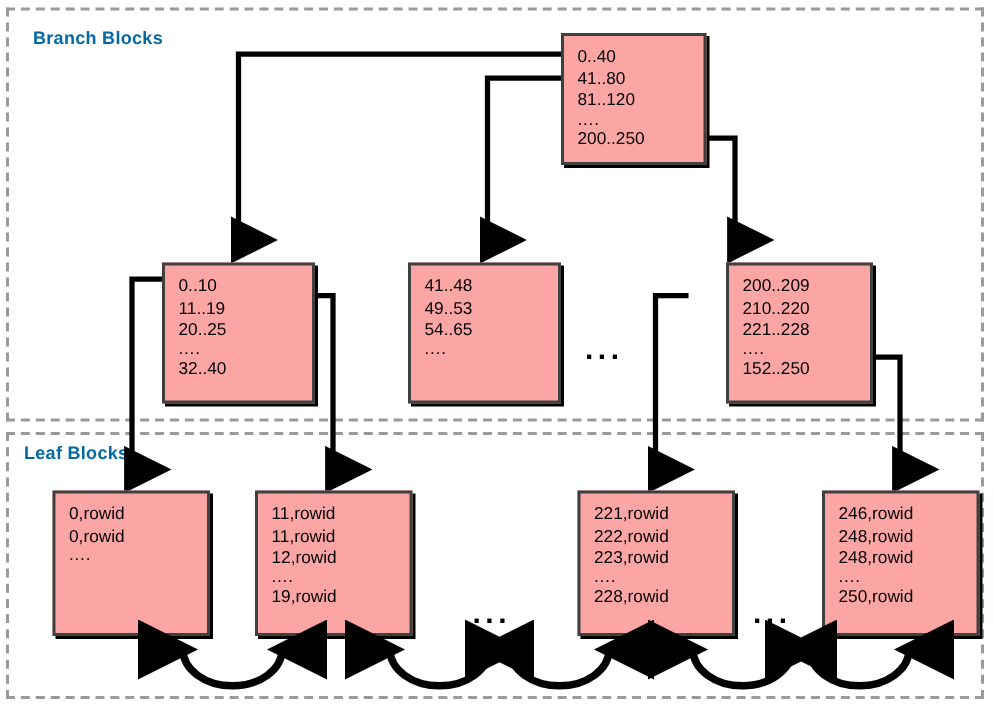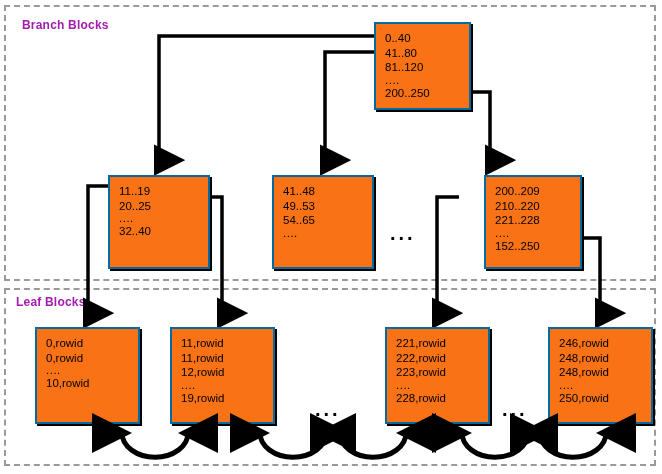--- a/index.html
+++ b/index.html
@@ -39,7 +39,7 @@
     position: absolute;
     font-size: 12px;
     font-weight: bold;
-    color: #a21caf;
+    color: #0369a1;
     letter-spacing: 0.2px;
     white-space: nowrap;
   }

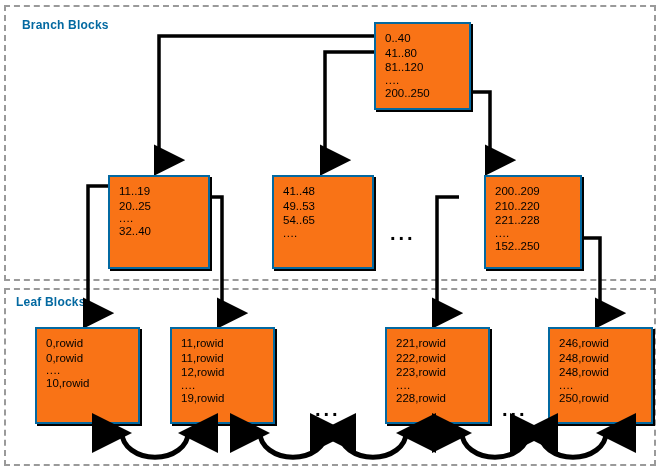--- a/index.html
+++ b/index.html
@@ -49,8 +49,8 @@
   .node-box {
     position: absolute;
     box-sizing: border-box;
-    background: #f97316;
-    border: 2px solid #0369a1;
+    background: #fca5a5;
+    border: 2px solid #404040;
     box-shadow: 2px 2px 0 #000000;
     padding: 7px 0 0 9px;
     z-index: 5;

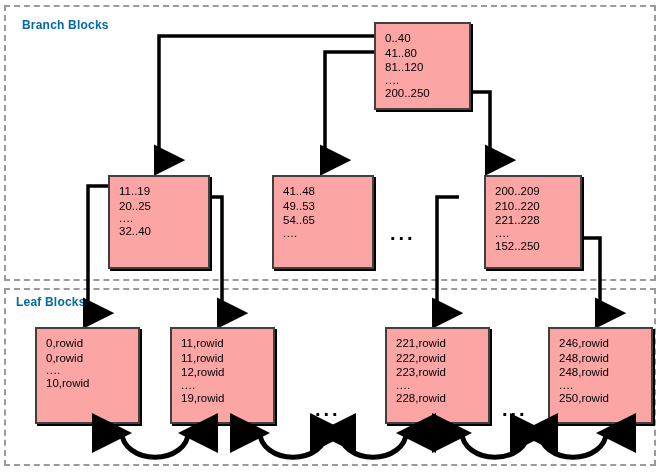--- a/index.html
+++ b/index.html
@@ -153,6 +153,7 @@
   </div>
 
   <div class="node-box" id="branch-block-1">
+    <div class="line">0..10</div>
     <div class="line">11..19</div>
     <div class="line">20..25</div>
     <div class="line dots">....</div>

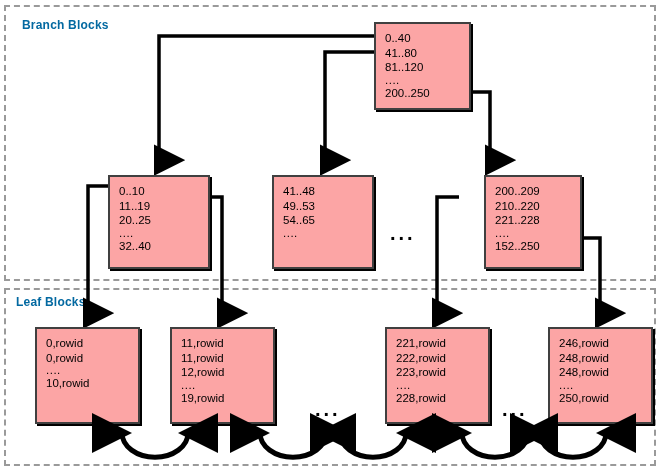--- a/index.html
+++ b/index.html
@@ -181,7 +181,6 @@
     <div class="line">0,rowid</div>
     <div class="line">0,rowid</div>
     <div class="line dots">....</div>
-    <div class="line">10,rowid</div>
   </div>
 
   <div class="node-box" id="leaf-block-2">

